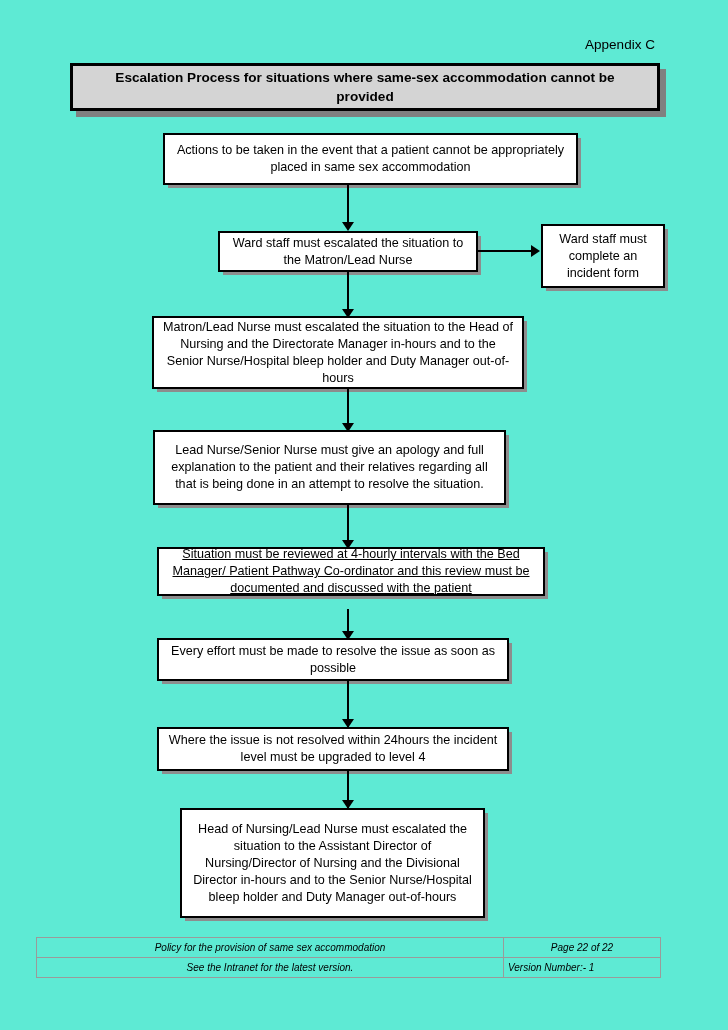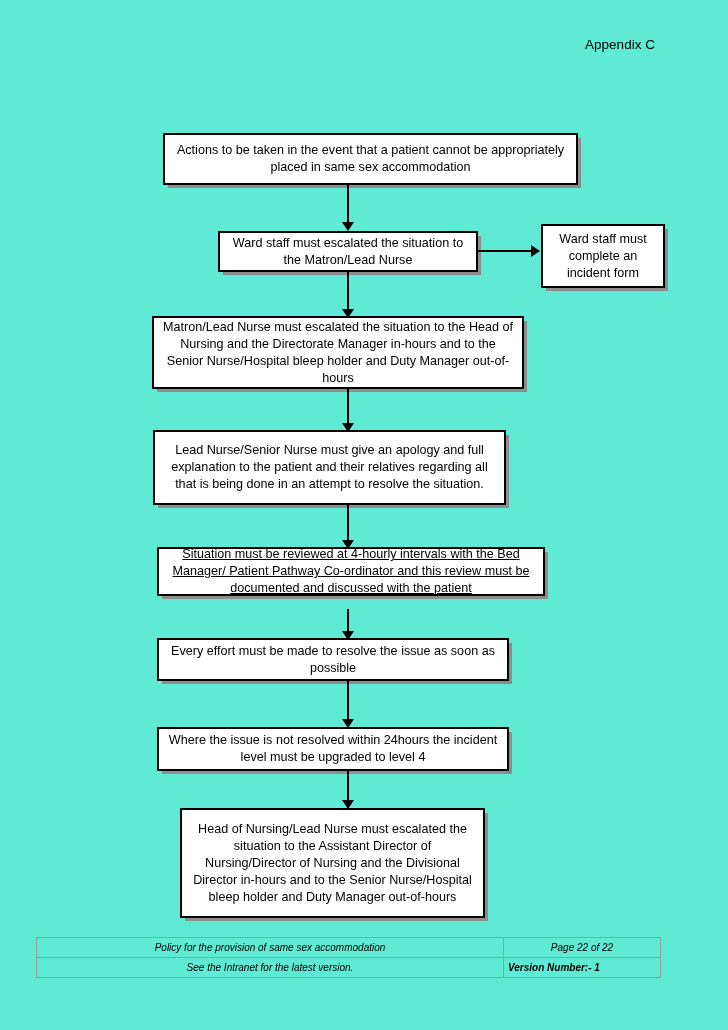--- a/index.html
+++ b/index.html
@@ -130,6 +130,9 @@
 
   <div class="appendix-label">Appendix C</div>
 
+  <div class="title-banner">
+    <div class="title-text">Escalation Process for situations where same-sex accommodation cannot be provided</div>
+  </div>
 
   <div class="flow-box" style="left:163px; top:133px; width:415px; height:52px;">
     <div class="box-text">Actions to be taken in the event that a patient cannot be appropriately placed in same sex accommodation</div>

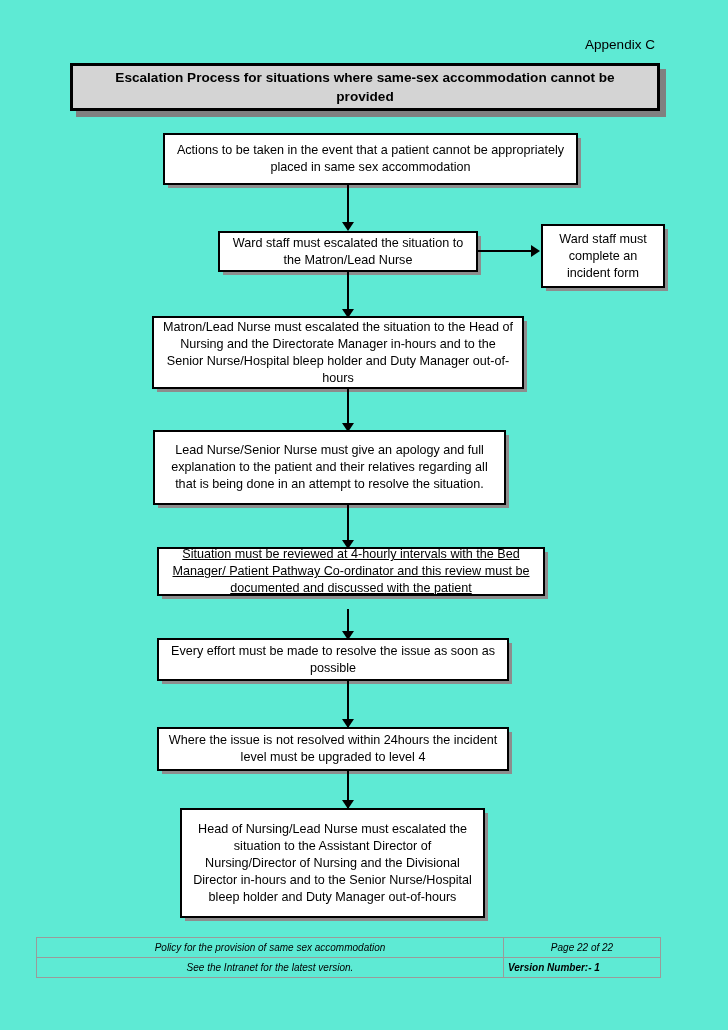--- a/index.html
+++ b/index.html
@@ -202,7 +202,7 @@
       </tr>
       <tr>
         <td class="fc-center" style="width:339px;">See the Intranet for the latest version.</td>
-        <td class="fc-left-pad" style="width:267px;font-weight:bold;">Version Number:- 1</td>
+        <td class="fc-left-pad" style="width:267px;">Version Number:- 1</td>
       </tr>
     </tbody>
   </table>

